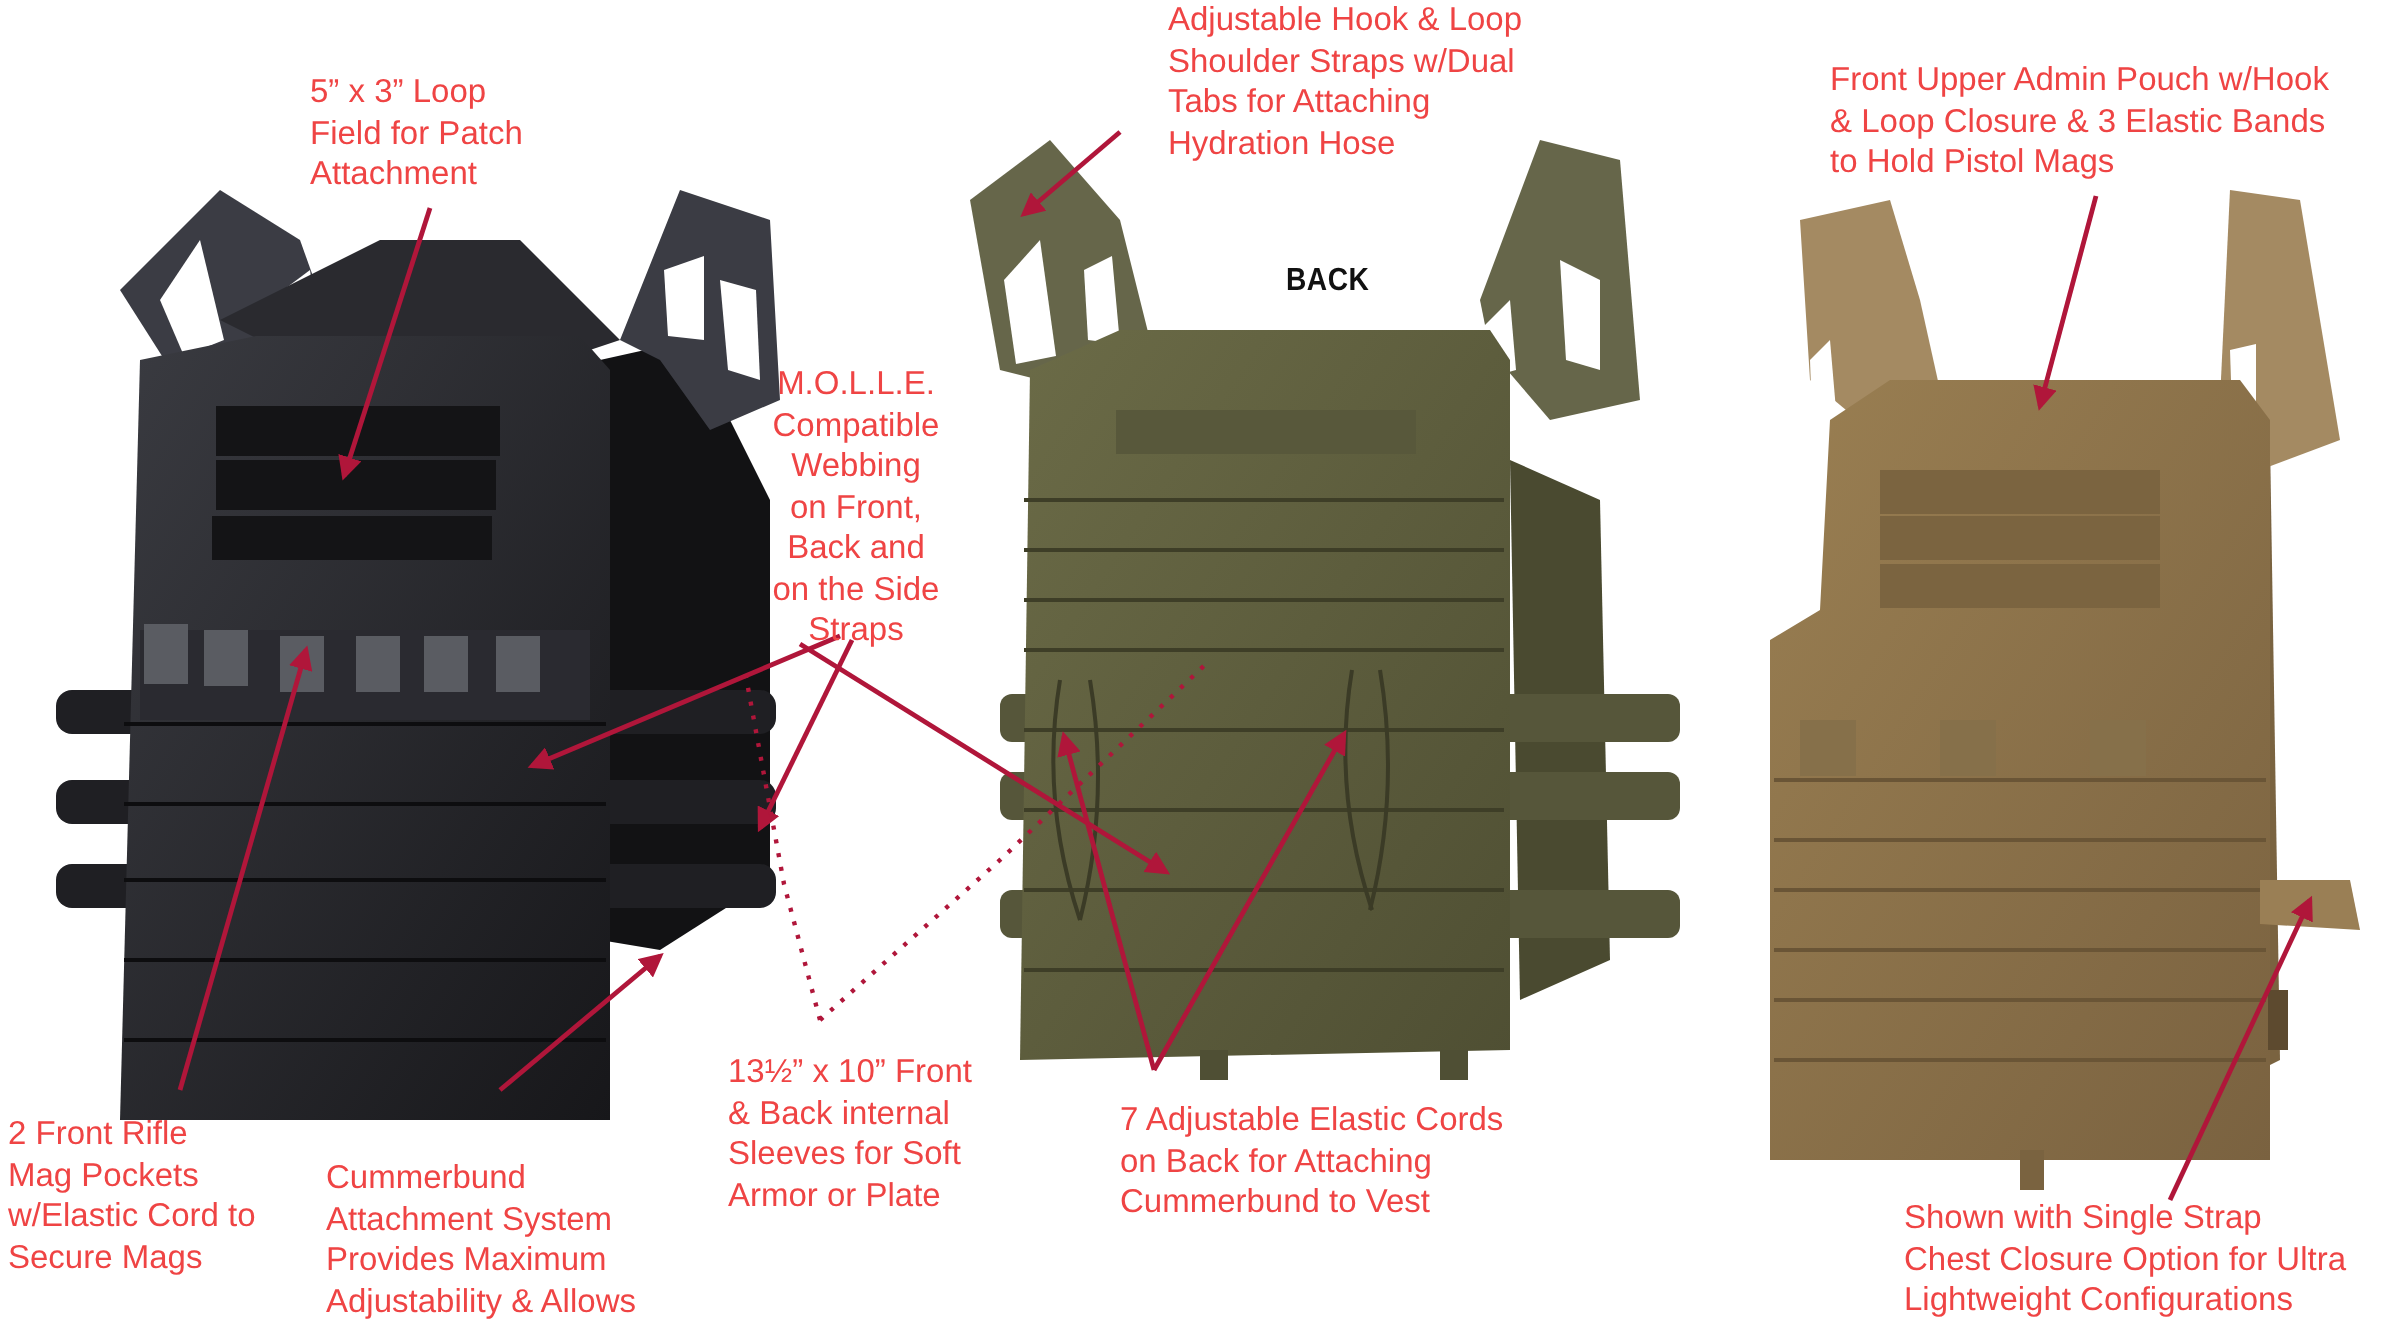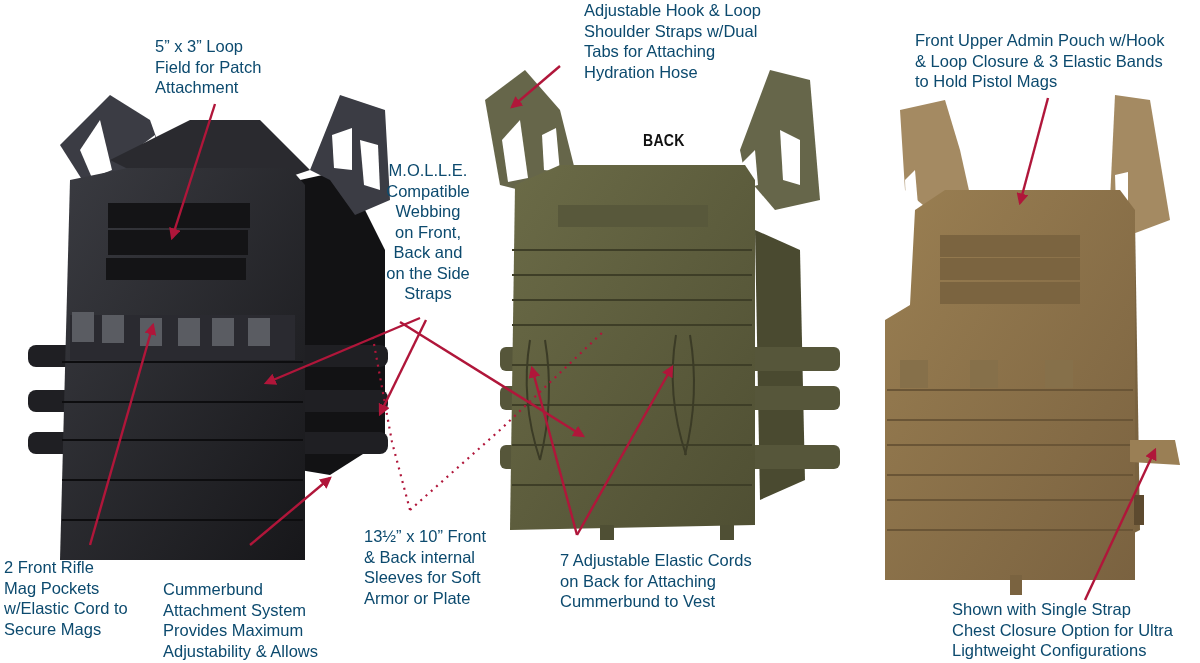--- a/index.html
+++ b/index.html
@@ -5,7 +5,7 @@
   html, body { margin: 0; padding: 0; background: #ffffff; }
   body { width: 1200px; height: 663px; position: relative; overflow: hidden;
          font-family: "Liberation Sans", "DejaVu Sans", sans-serif; color: #1a1a1a; }
-  .label { position: absolute; font-size: 16.5px; line-height: 20.5px; color: #0c4a6e; white-space: pre-line; }
+  .label { position: absolute; font-size: 16.5px; line-height: 20.5px; color: #ef4444; white-space: pre-line; }
   .label.center { text-align: center; }
   .back-tag { position: absolute; font-family: "Liberation Sans", sans-serif; font-weight: bold;
               font-size: 16px; letter-spacing: 0.3px; color: #111; transform: scaleX(0.88); transform-origin: left; }

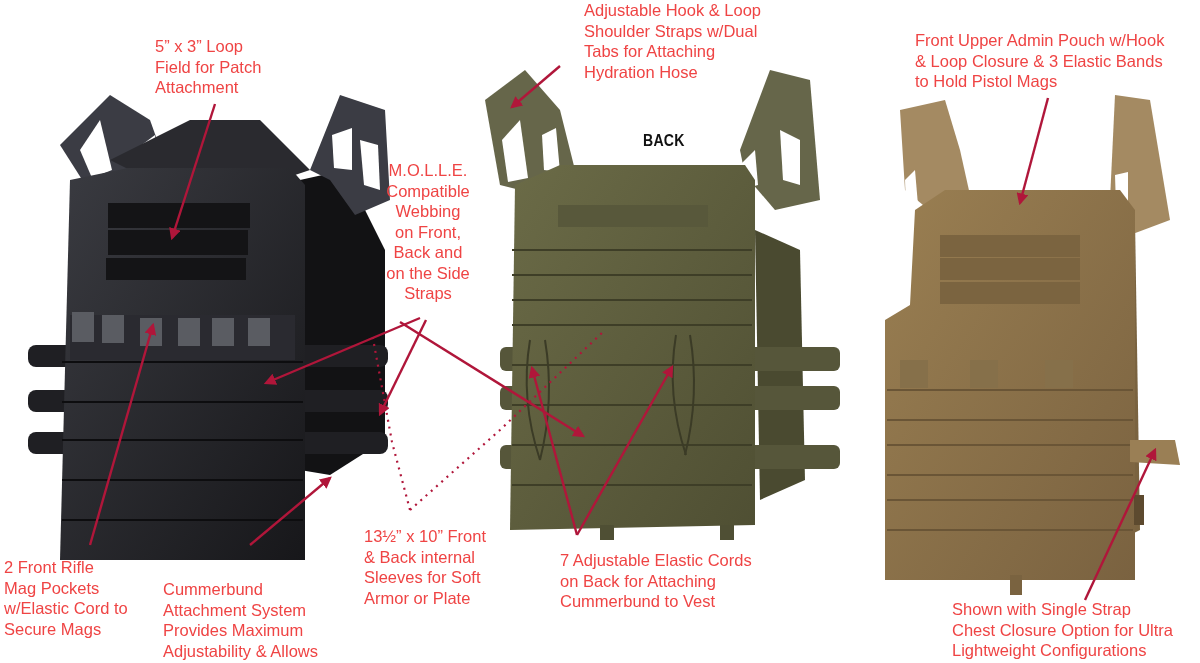--- a/index.html
+++ b/index.html
@@ -177,7 +177,7 @@
 <div class="label" style="left:915px; top:30px;">Front Upper Admin Pouch w/Hook
 &amp; Loop Closure &amp; 3 Elastic Bands
 to Hold Pistol Mags</div>
-<div class="label center" style="left:376px; top:160px; width:104px;">M.O.L.L.E.
+<div class="label center" style="left:376px; top:182px; width:104px;">M.O.L.L.E.
 Compatible
 Webbing
 on Front,

